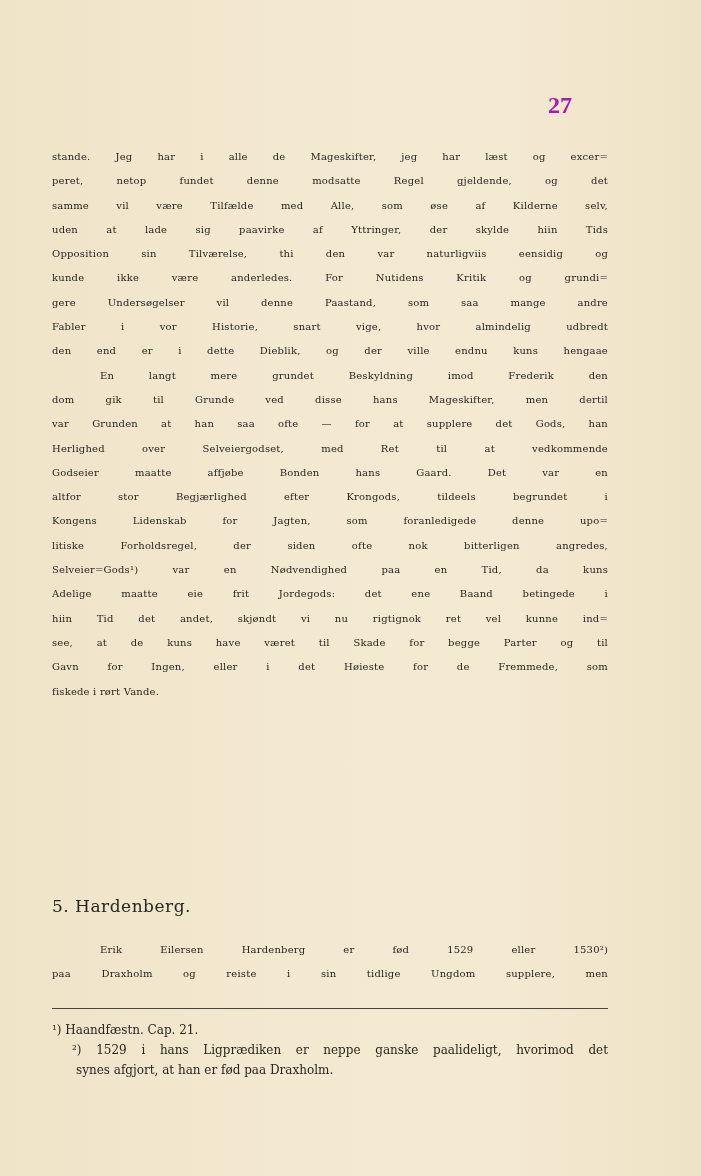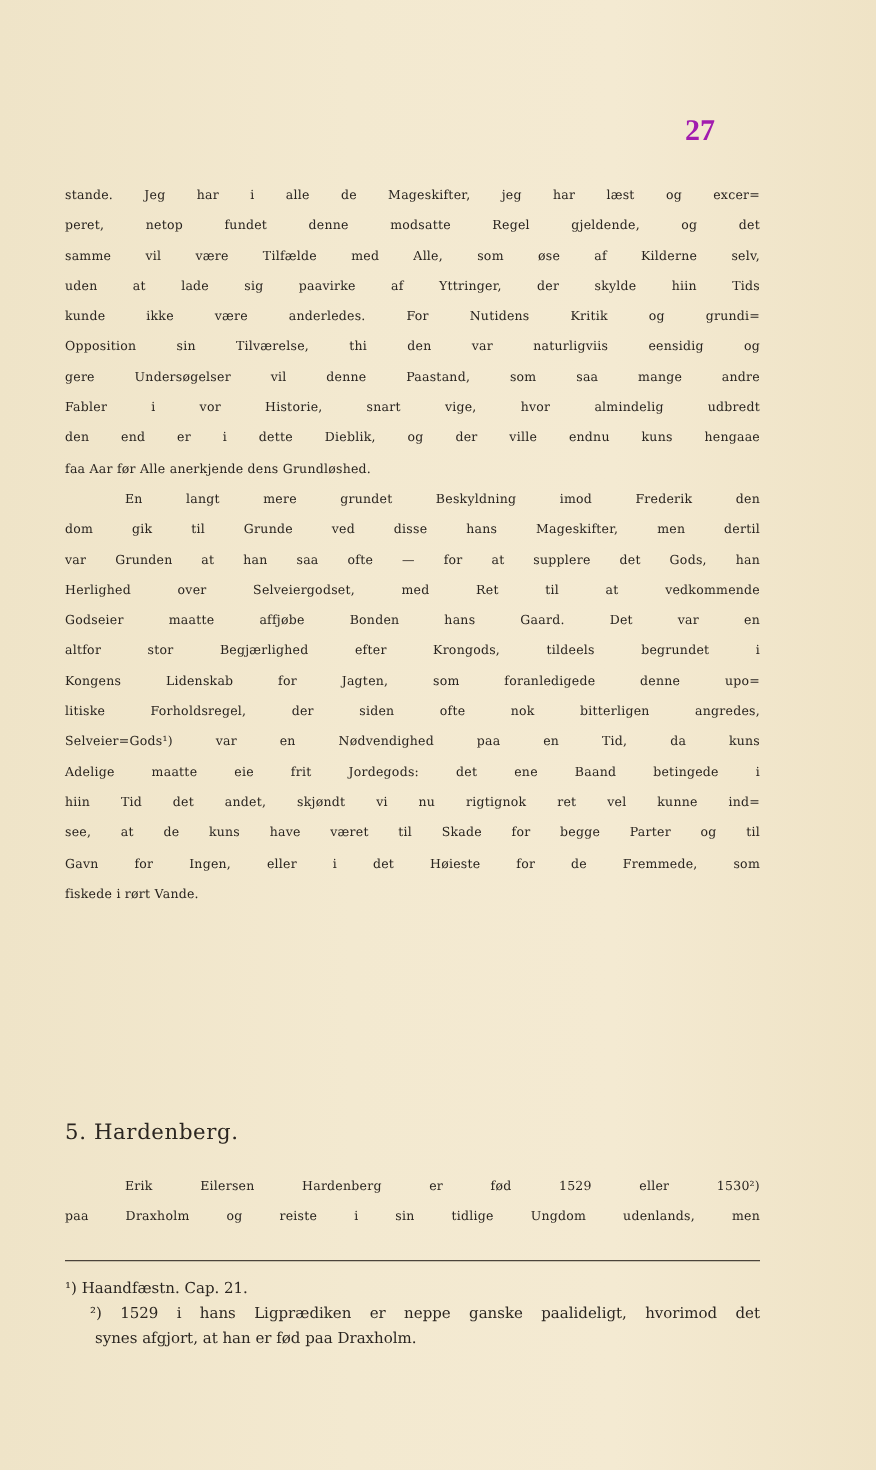--- a/index.html
+++ b/index.html
@@ -60,8 +60,8 @@
   <div class="line">peret, netop fundet denne modsatte Regel gjeldende, og det</div>
   <div class="line">samme vil være Tilfælde med Alle, som øse af Kilderne selv,</div>
   <div class="line">uden at lade sig paavirke af Yttringer, der skylde hiin Tids</div>
+  <div class="line">Opposition sin Tilværelse, thi den var naturligviis eensidig og</div>
   <div class="line">kunde ikke være anderledes. For Nutidens Kritik og grundi=</div>
-  <div class="line">Opposition sin Tilværelse, thi den var naturligviis eensidig og</div>
   <div class="line">gere Undersøgelser vil denne Paastand, som saa mange andre</div>
   <div class="line">Fabler i vor Historie, snart vige, hvor almindelig udbredt</div>
   <div class="line">den end er i dette Dieblik, og der ville endnu kuns hengaae</div>

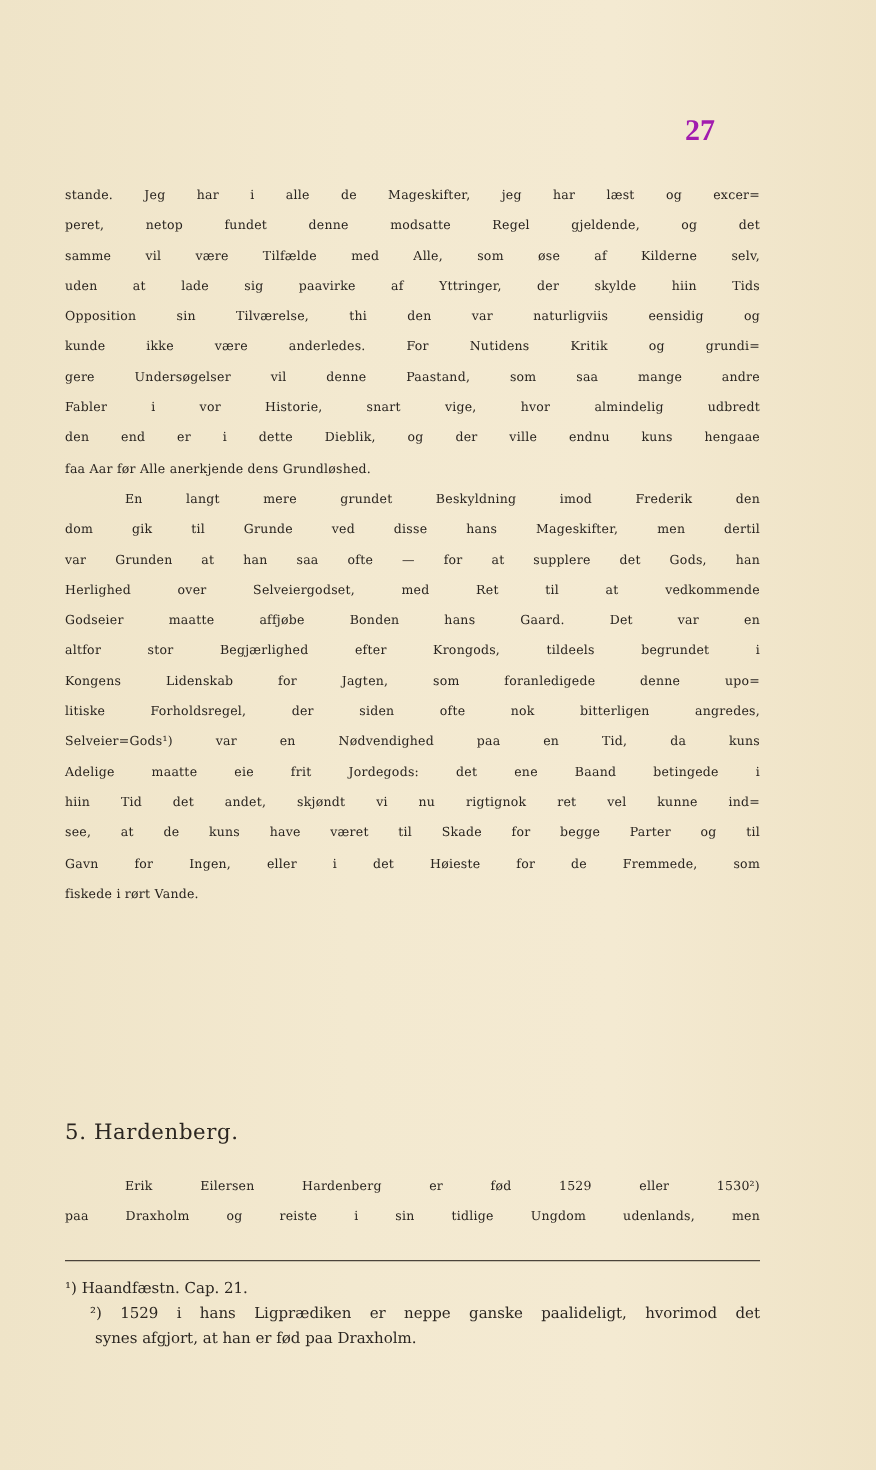--- a/index.html
+++ b/index.html
@@ -65,7 +65,6 @@
   <div class="line">gere Undersøgelser vil denne Paastand, som saa mange andre</div>
   <div class="line">Fabler i vor Historie, snart vige, hvor almindelig udbredt</div>
   <div class="line">den end er i dette Dieblik, og der ville endnu kuns hengaae</div>
-  <div class="line last">faa Aar før Alle anerkjende dens Grundløshed.</div>
 
   <div class="line indent">En langt mere grundet Beskyldning imod Frederik den</div>
   <div class="line">dom gik til Grunde ved disse hans Mageskifter, men dertil</div>

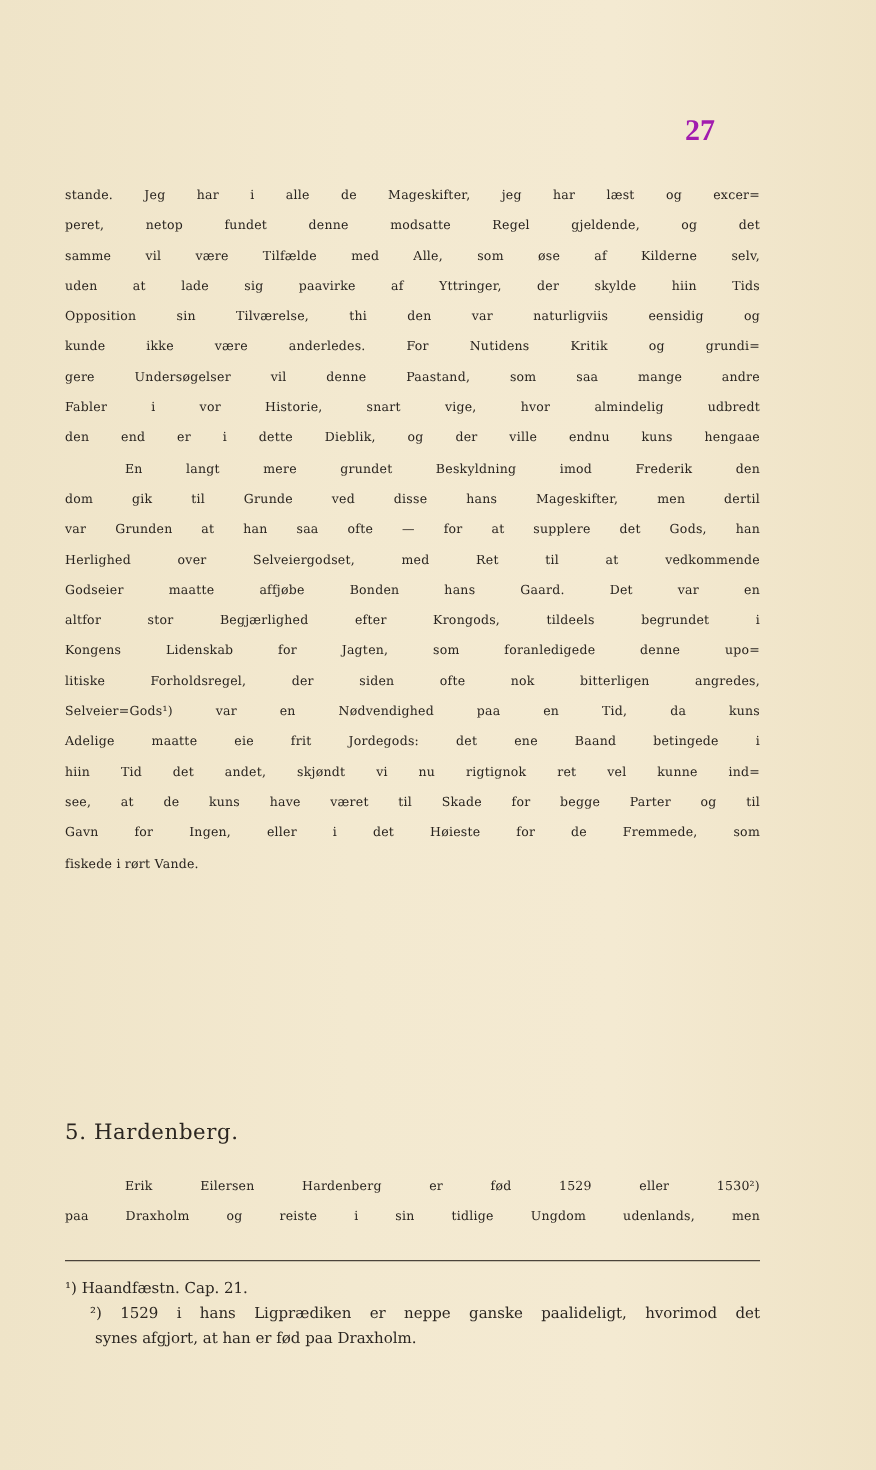--- a/index.html
+++ b/index.html
@@ -86,7 +86,7 @@
 
 <div class="para2">
   <div class="line indent">Erik Eilersen Hardenberg er fød 1529 eller 1530²)</div>
-  <div class="line">paa Draxholm og reiste i sin tidlige Ungdom udenlands, men</div>
+  <div class="line">paa Draxholm og reiste i sin tidlige Ungdom supplere, men</div>
 </div>
 
 <div class="rule"></div>

